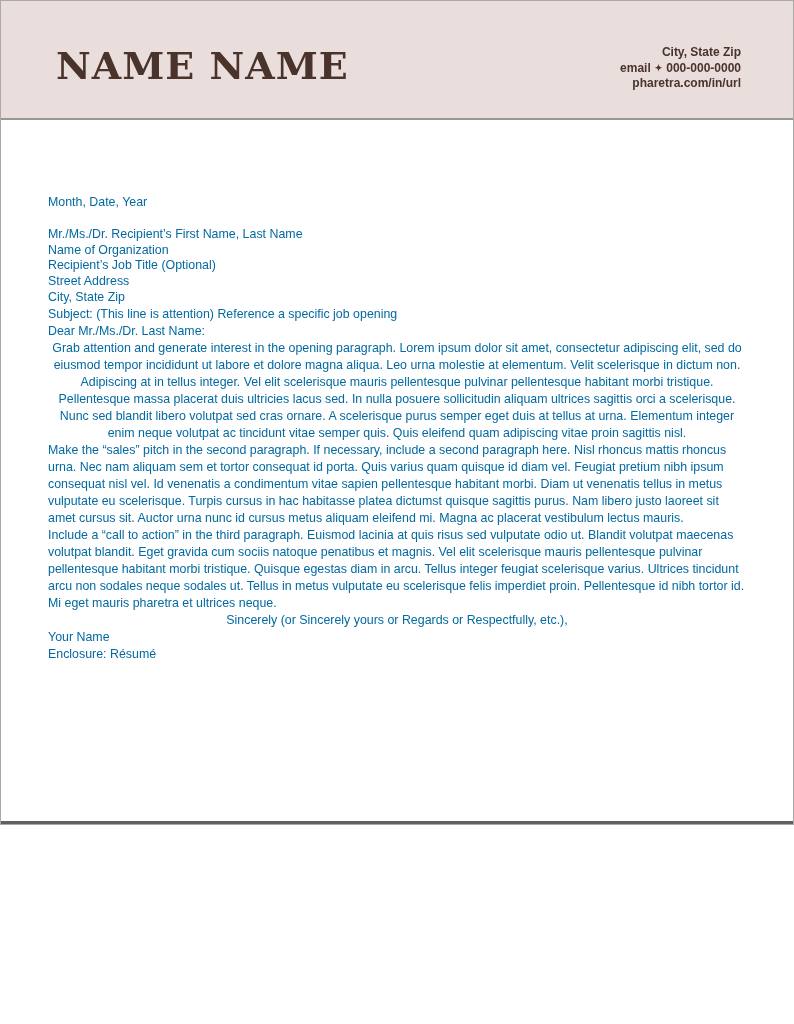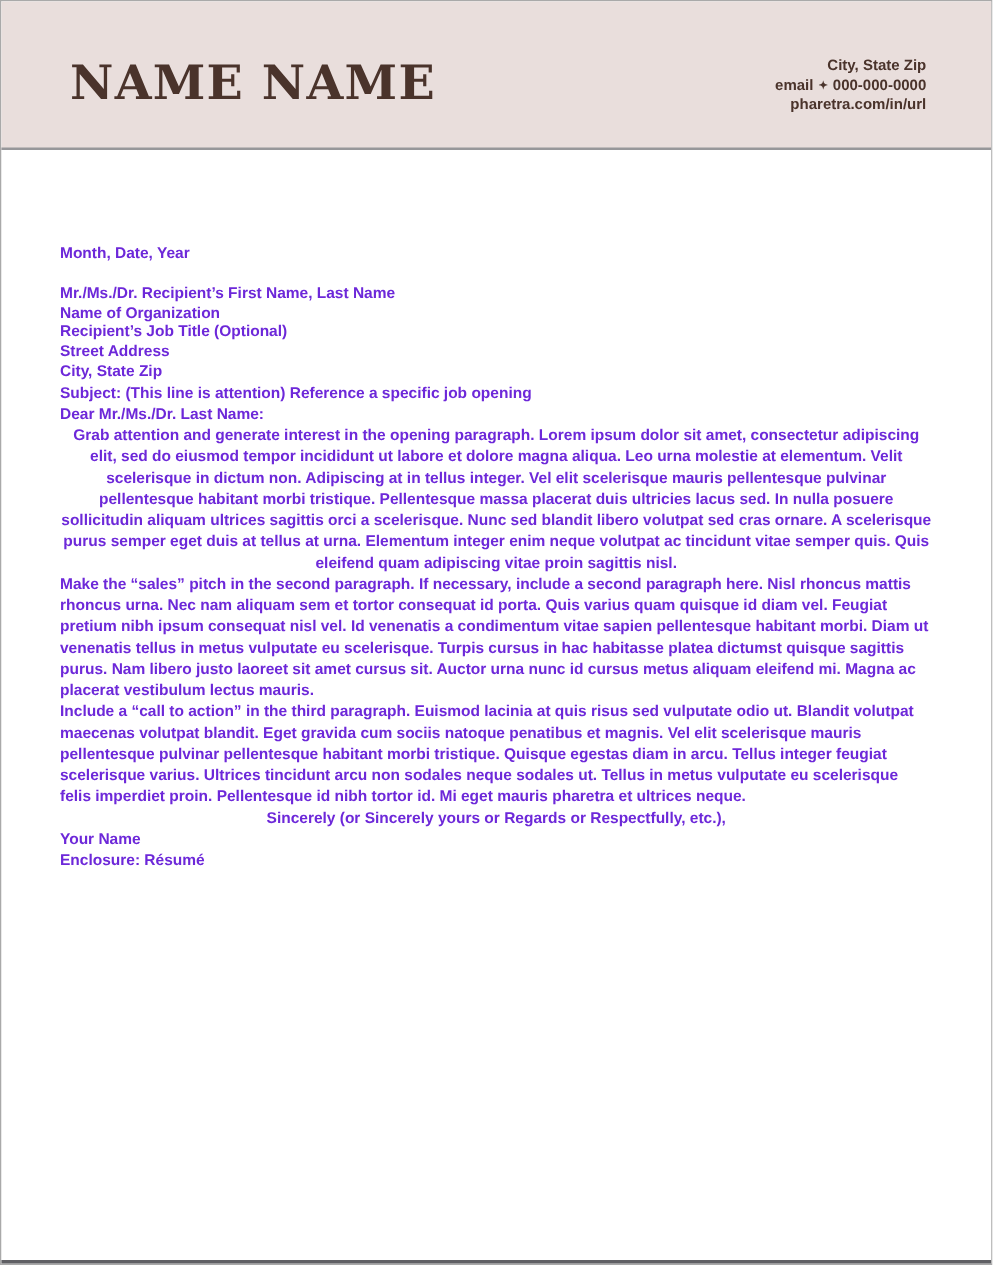--- a/index.html
+++ b/index.html
@@ -4,7 +4,7 @@
 <style>
   html, body { margin:0; padding:0; background:#ffffff; }
   .page {
-    width:794px; height:1012px;
+    width:794px; height:825px;
     box-sizing:border-box;
     position:relative;
     background:#ffffff;

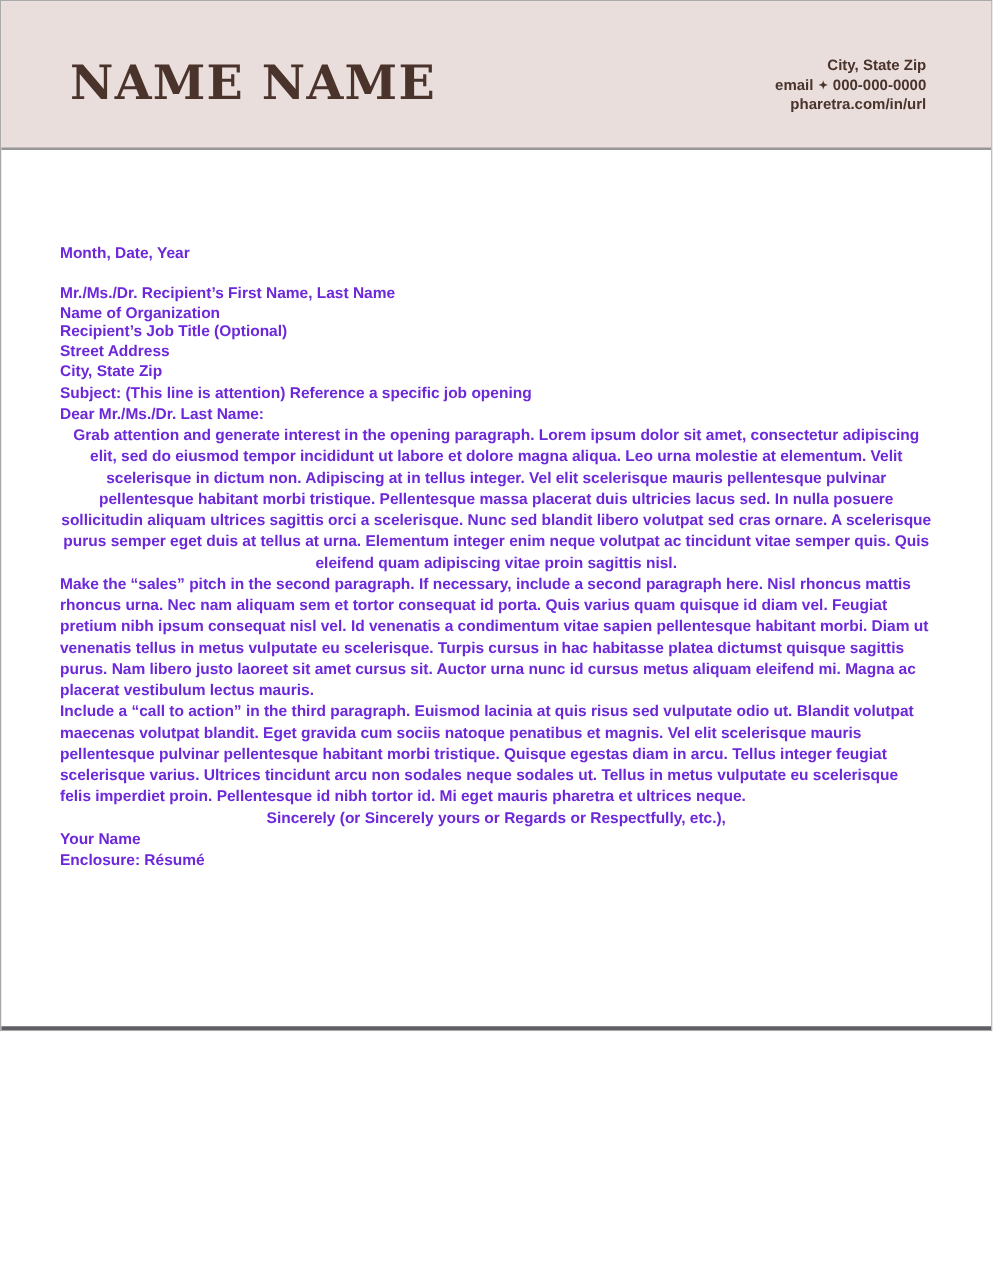--- a/index.html
+++ b/index.html
@@ -40,10 +40,9 @@
   
   .letter {
     padding:0 47px;
-    color:#6d28d9;
+    color:#0369a1;
     font-size:12.4px;
     line-height:17px;
-    font-weight:bold;
   }
   .letter p { margin:0; }
   .date       { padding-top:74px; }

